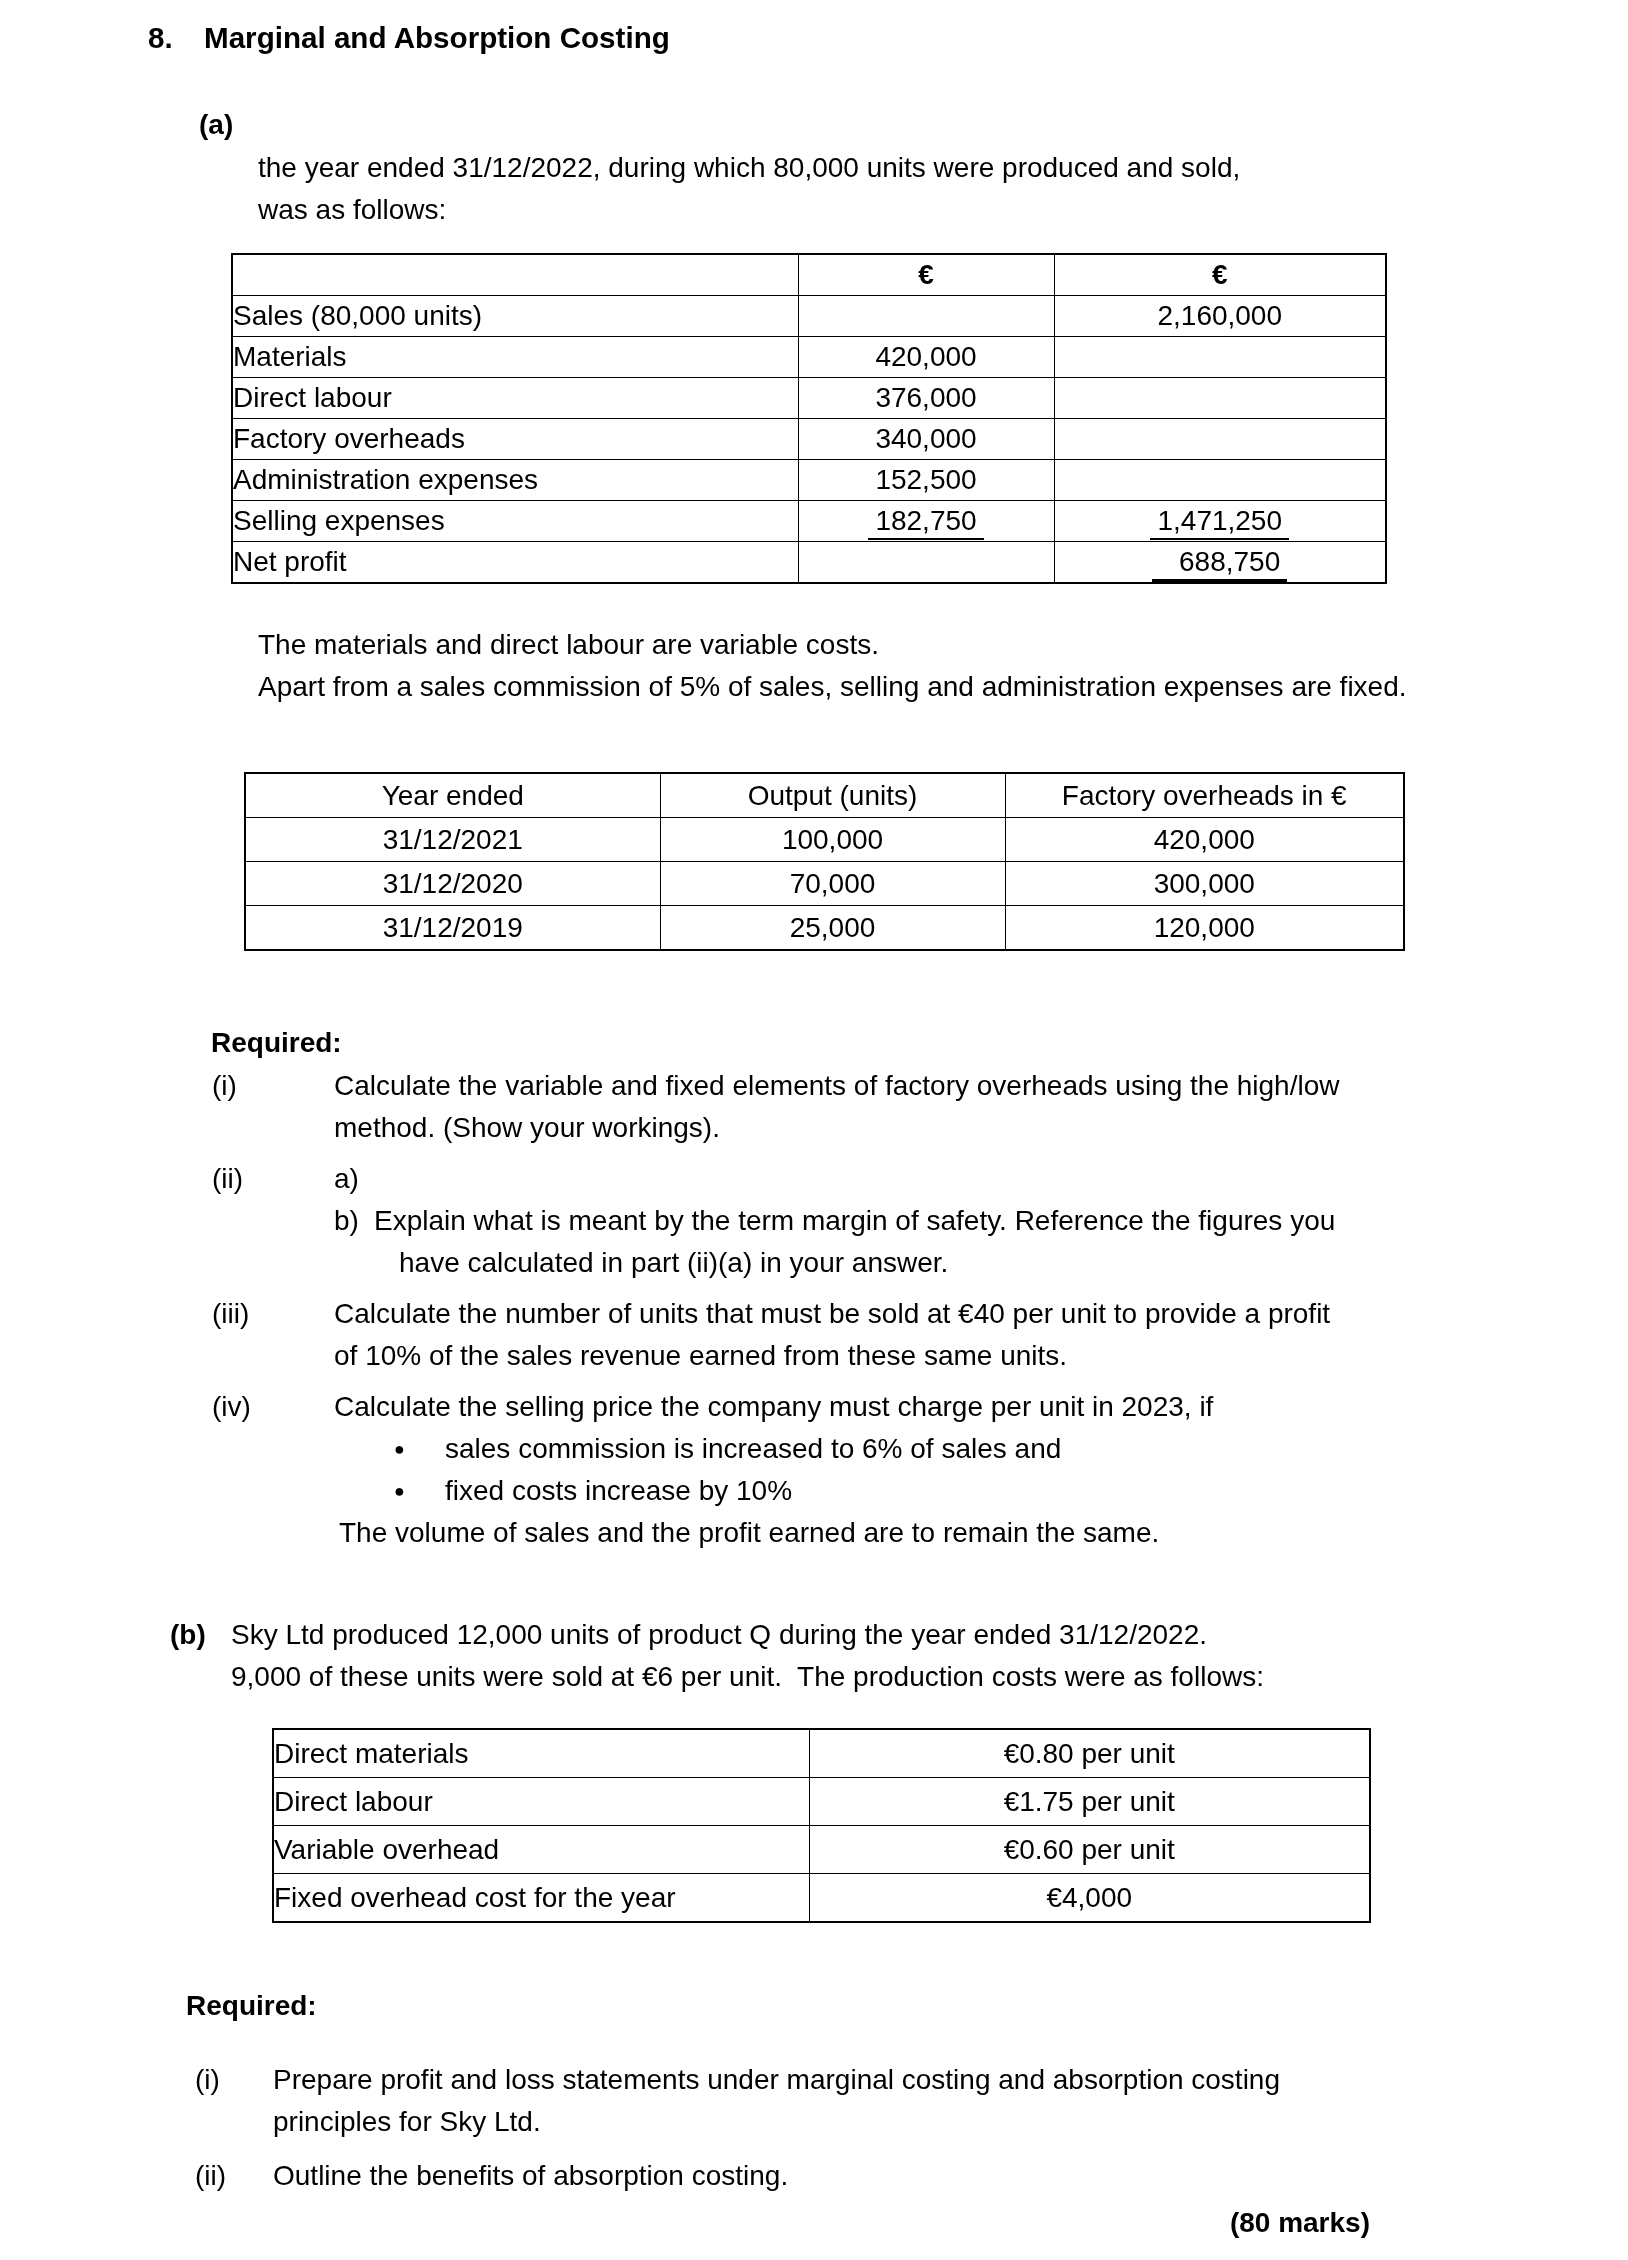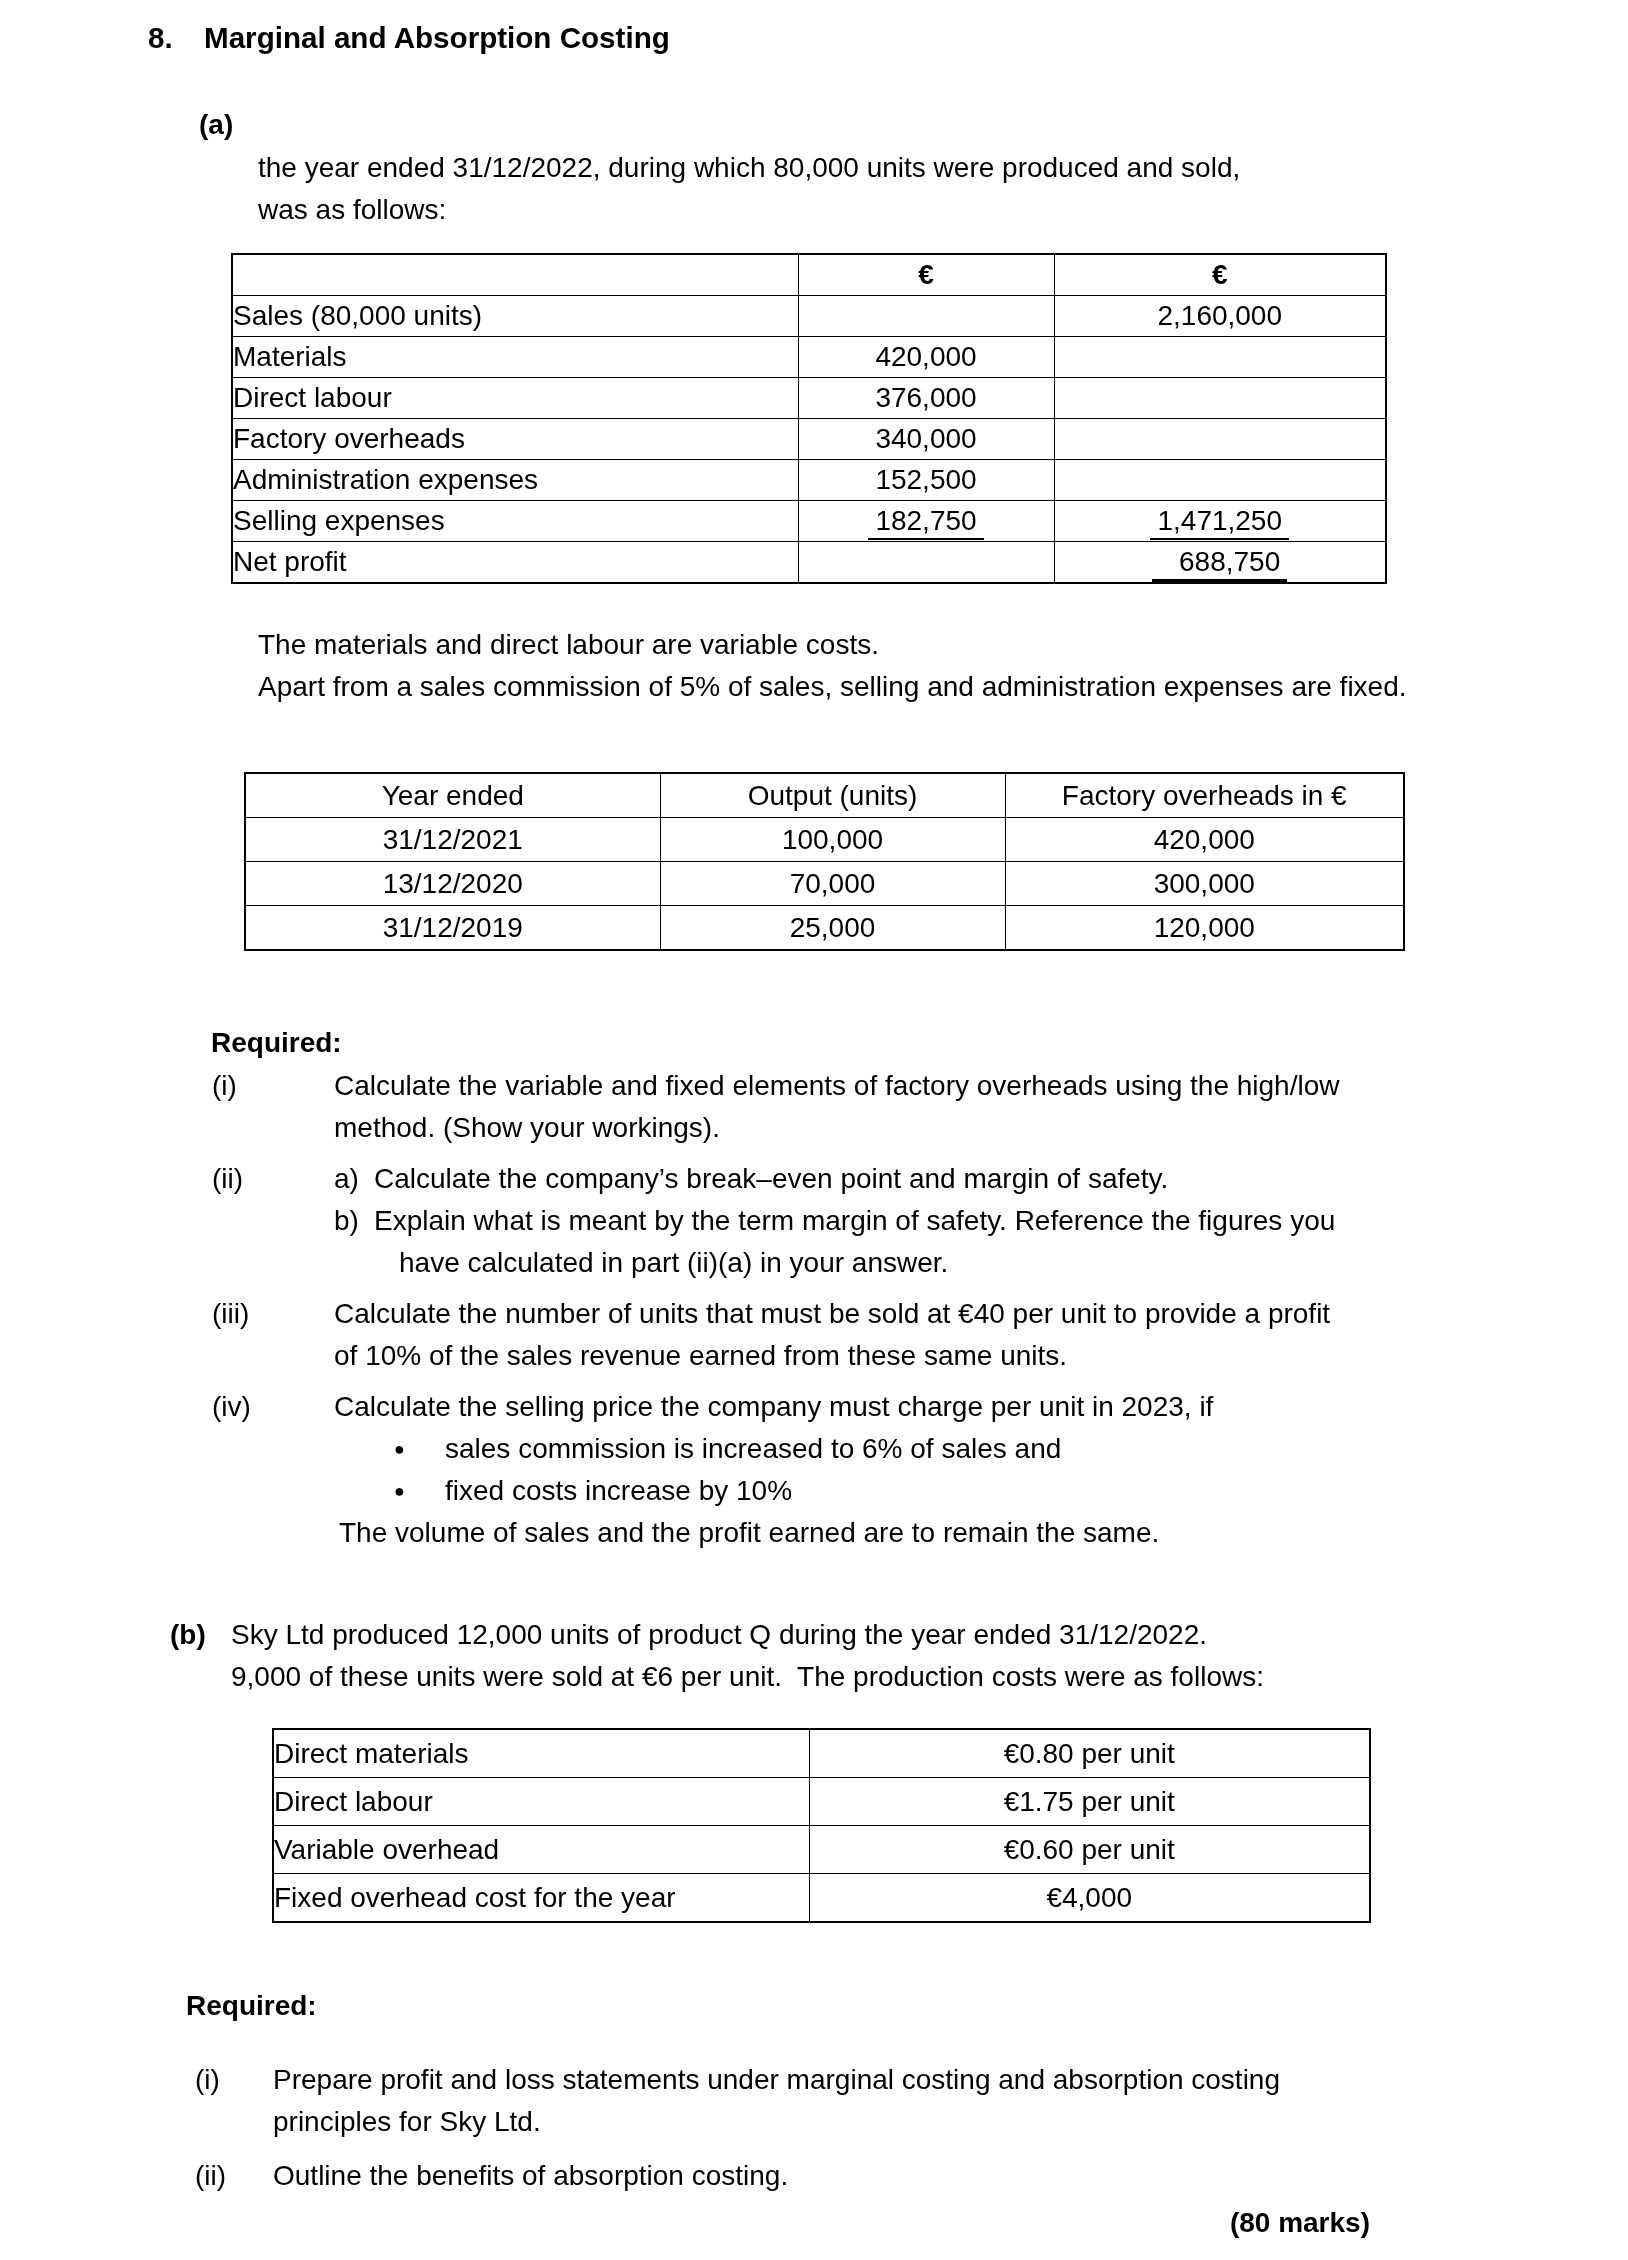--- a/index.html
+++ b/index.html
@@ -107,7 +107,7 @@
       <td>420,000</td>
     </tr>
     <tr>
-      <td>13/12/2020</td>
+      <td>31/12/2020</td>
       <td>70,000</td>
       <td>300,000</td>
     </tr>

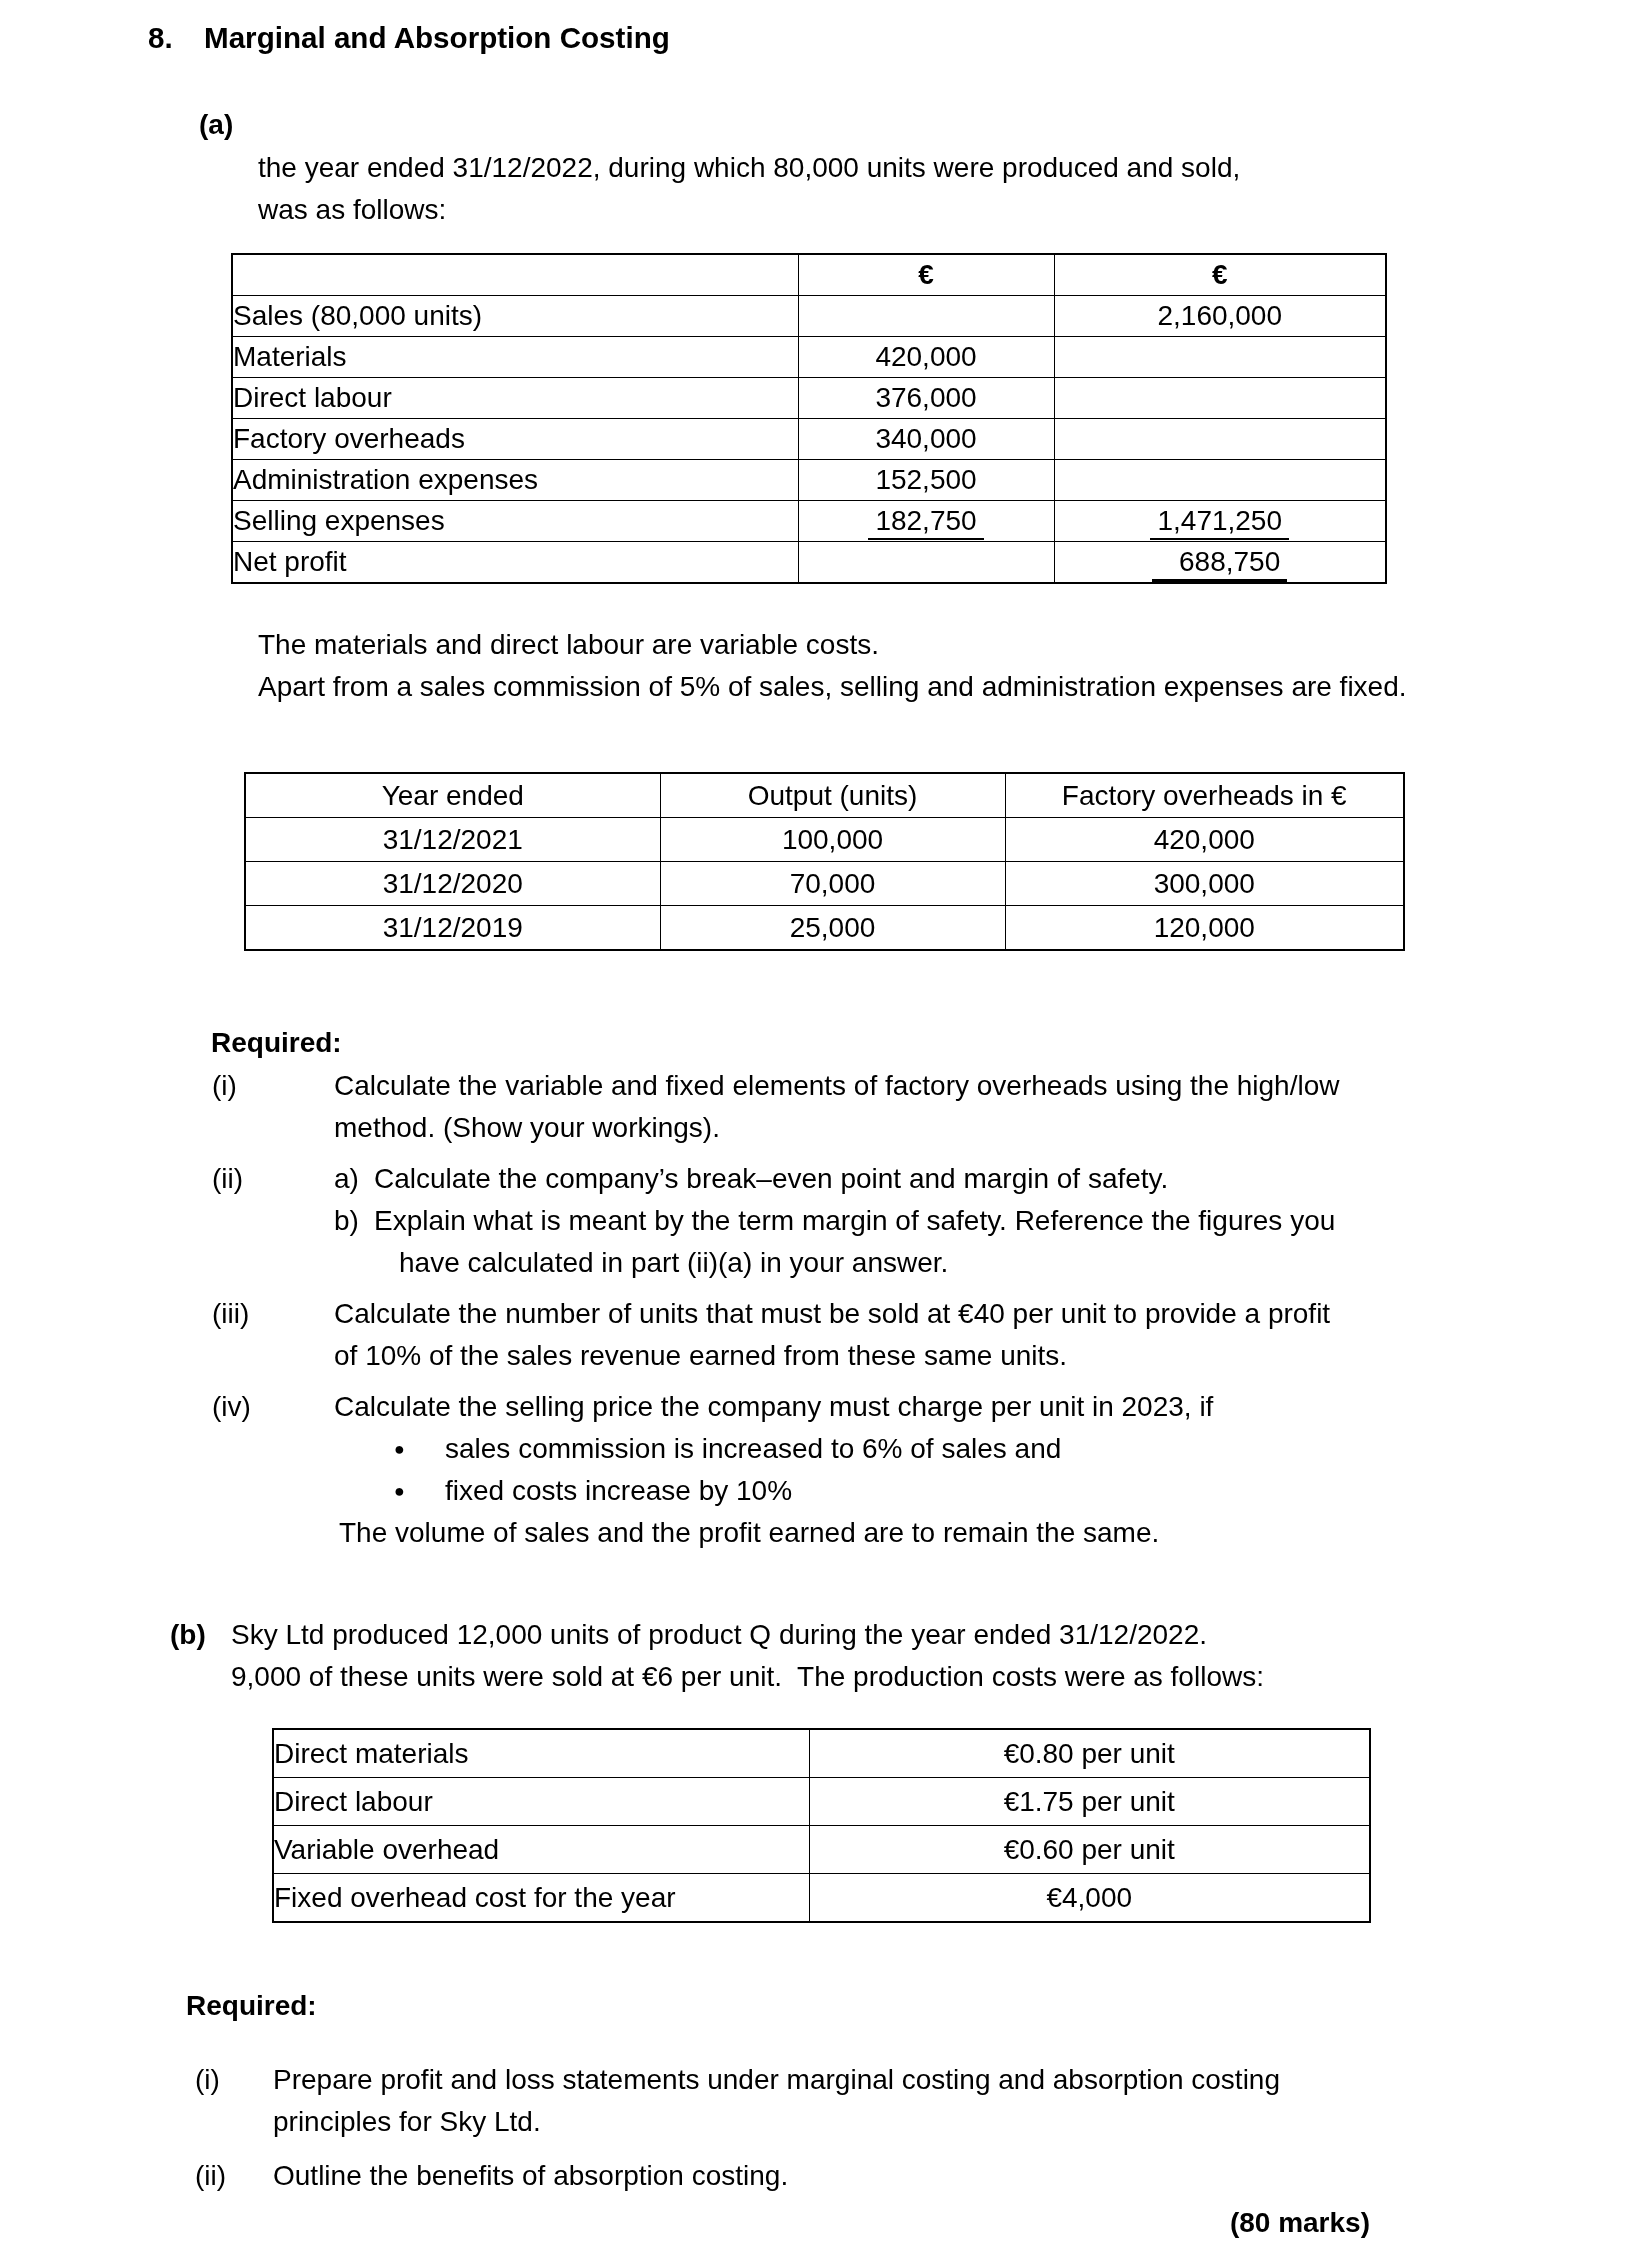--- a/index.html
+++ b/index.html
@@ -127,7 +127,6 @@
 
   <div class="abs" style="left:212px;top:1161px">(ii)</div>
   <div class="abs" style="left:334px;top:1161px">a)</div>
-  <div class="abs" style="left:374px;top:1161px">Calculate the company’s break–even point and margin of safety.</div>
   <div class="abs" style="left:334px;top:1203px">b)</div>
   <div class="abs" style="left:399px;top:1245px">have calculated in part (ii)(a) in your answer.</div>
   <div class="abs" style="left:374px;top:1203px">Explain what is meant by the term margin of safety. Reference the figures you</div>

